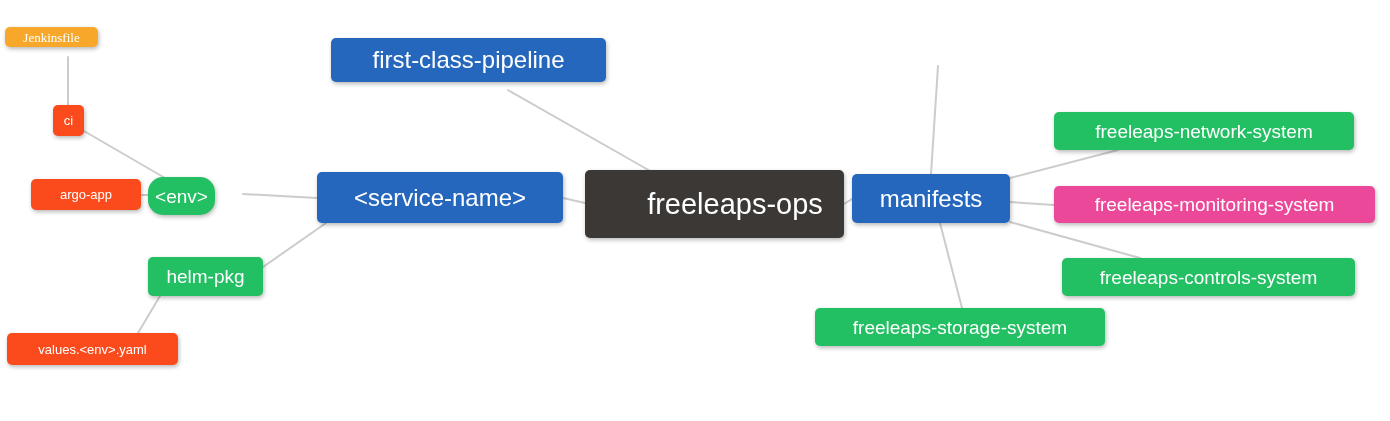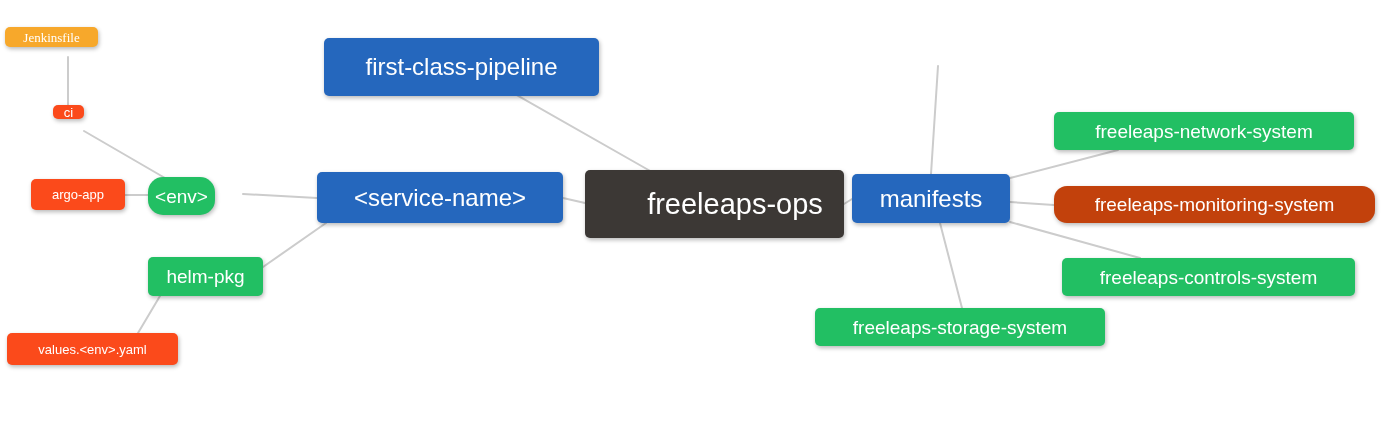--- a/index.html
+++ b/index.html
@@ -33,7 +33,7 @@
 
   
   #n-root      {left:585px; top:170px; width:259px; height:68px;padding-left:41px;}
-  #n-pipeline  {left:324px; top:38px;  width:275px; height:58px;}
+  #n-pipeline  {left:331px; top:38px;  width:275px; height:44px;}
   #n-service   {left:317px; top:172px; width:246px; height:51px;}
   #n-manifests {left:852px; top:174px; width:158px; height:49px;}
   #n-env       {left:148px; top:177px; width:67px;  height:38px;border-radius:15px;}

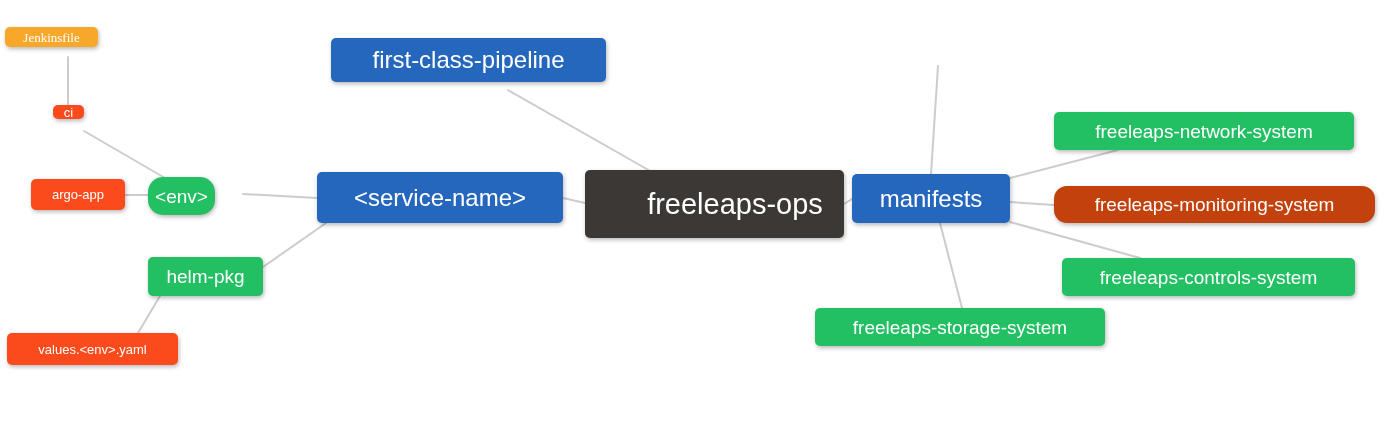--- a/index.html
+++ b/index.html
@@ -39,7 +39,7 @@
   #n-env       {left:148px; top:177px; width:67px;  height:38px;border-radius:15px;}
   #n-helm      {left:148px; top:257px; width:115px; height:39px;}
   #n-jenkins   {left:5px;  top:27px;  width:93px;  height:20px;font-family:Liberation Serif, serif;}
-  #n-ci        {left:53px;  top:105px; width:31px;  height:14px;}
+  #n-ci        {left:53px;  top:105px; width:31px;  height:31px;}
   #n-argo      {left:31px;  top:179px; width:94px;  height:31px;}
   #n-values    {left:7px;   top:333px; width:171px; height:32px;}
   #n-devops    {left:798px; top:28px;  width:284px; height:38px;}

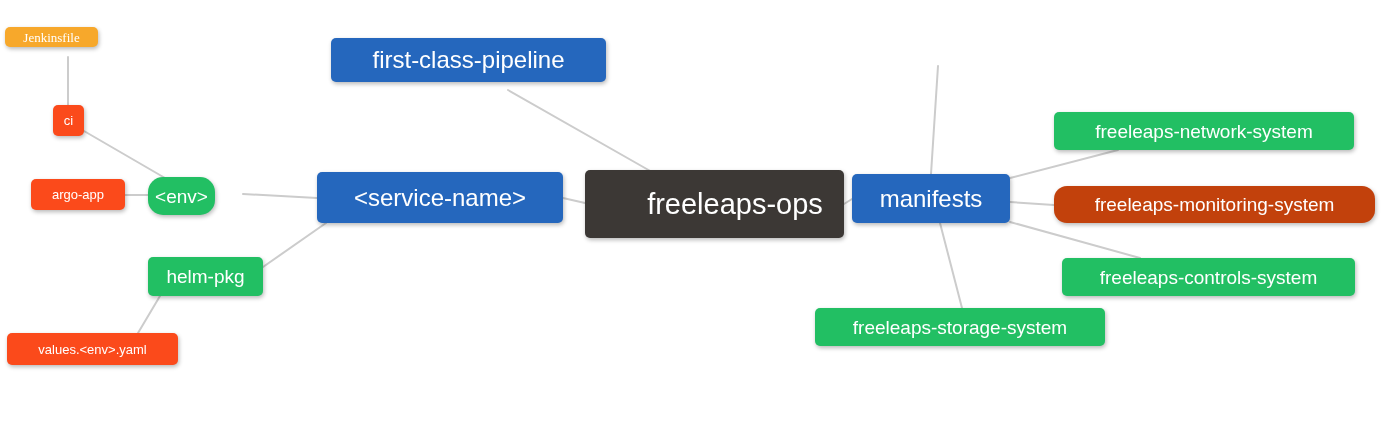--- a/index.html
+++ b/index.html
@@ -40,7 +40,7 @@
   #n-helm      {left:148px; top:257px; width:115px; height:39px;}
   #n-jenkins   {left:5px;  top:27px;  width:93px;  height:20px;font-family:Liberation Serif, serif;}
   #n-ci        {left:53px;  top:105px; width:31px;  height:31px;}
-  #n-argo      {left:31px;  top:179px; width:94px;  height:31px;}
+  #n-argo      {left:31px;  top:179px; width:110px;  height:31px;}
   #n-values    {left:7px;   top:333px; width:171px; height:32px;}
   #n-devops    {left:798px; top:28px;  width:284px; height:38px;}
   #n-network   {left:1054px;top:112px; width:300px; height:38px;}

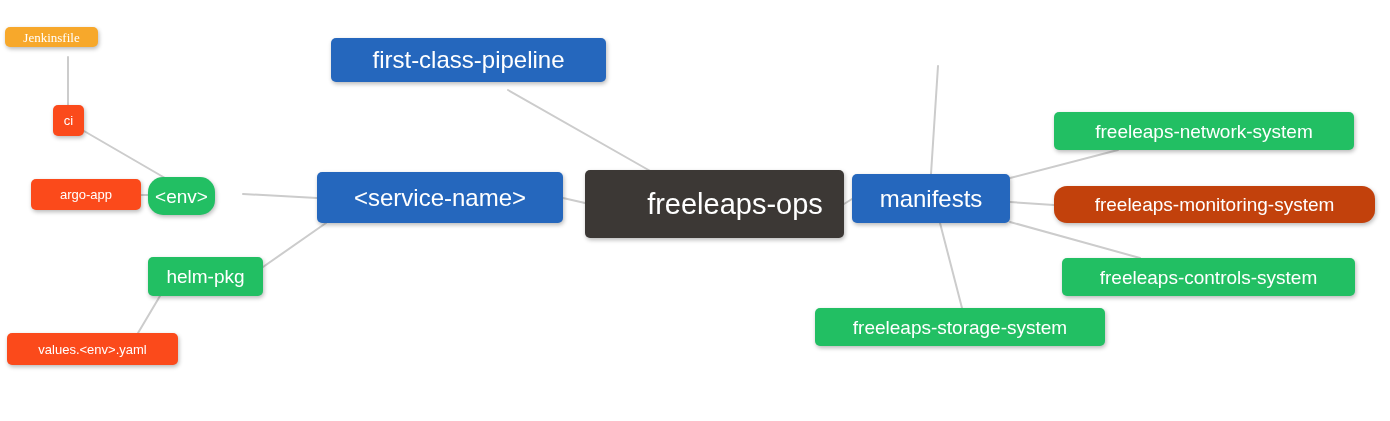--- a/index.html
+++ b/index.html
@@ -81,7 +81,7 @@
   <div class="node fs-root" id="n-root" style="background: rgb(60, 56, 53); color: rgb(255, 255, 255);">freeleaps-ops</div>
   <div class="node fs-primary" id="n-manifests" style="background: rgb(37, 103, 189); color: rgb(255, 255, 255);">manifests</div>
   <div class="node fs-secondary" id="n-network" style="background: rgb(34, 191, 99); color: rgb(255, 255, 255);">freeleaps-network-system</div>
-  <div class="node fs-secondary" id="n-monitor" style="background: #c2410c; color: rgb(255, 255, 255); border-radius: 13px;">freeleaps-monitoring-system</div>
+  <div class="node fs-secondary" id="n-monitor" style="background: #ec4899; color: rgb(255, 255, 255);">freeleaps-monitoring-system</div>
   <div class="node fs-secondary" id="n-controls" style="background: rgb(34, 191, 99); color: rgb(255, 255, 255);">freeleaps-controls-system</div>
   <div class="node fs-secondary" id="n-storage" style="background: rgb(34, 191, 99); color: rgb(255, 255, 255);">freeleaps-storage-system</div>
 

